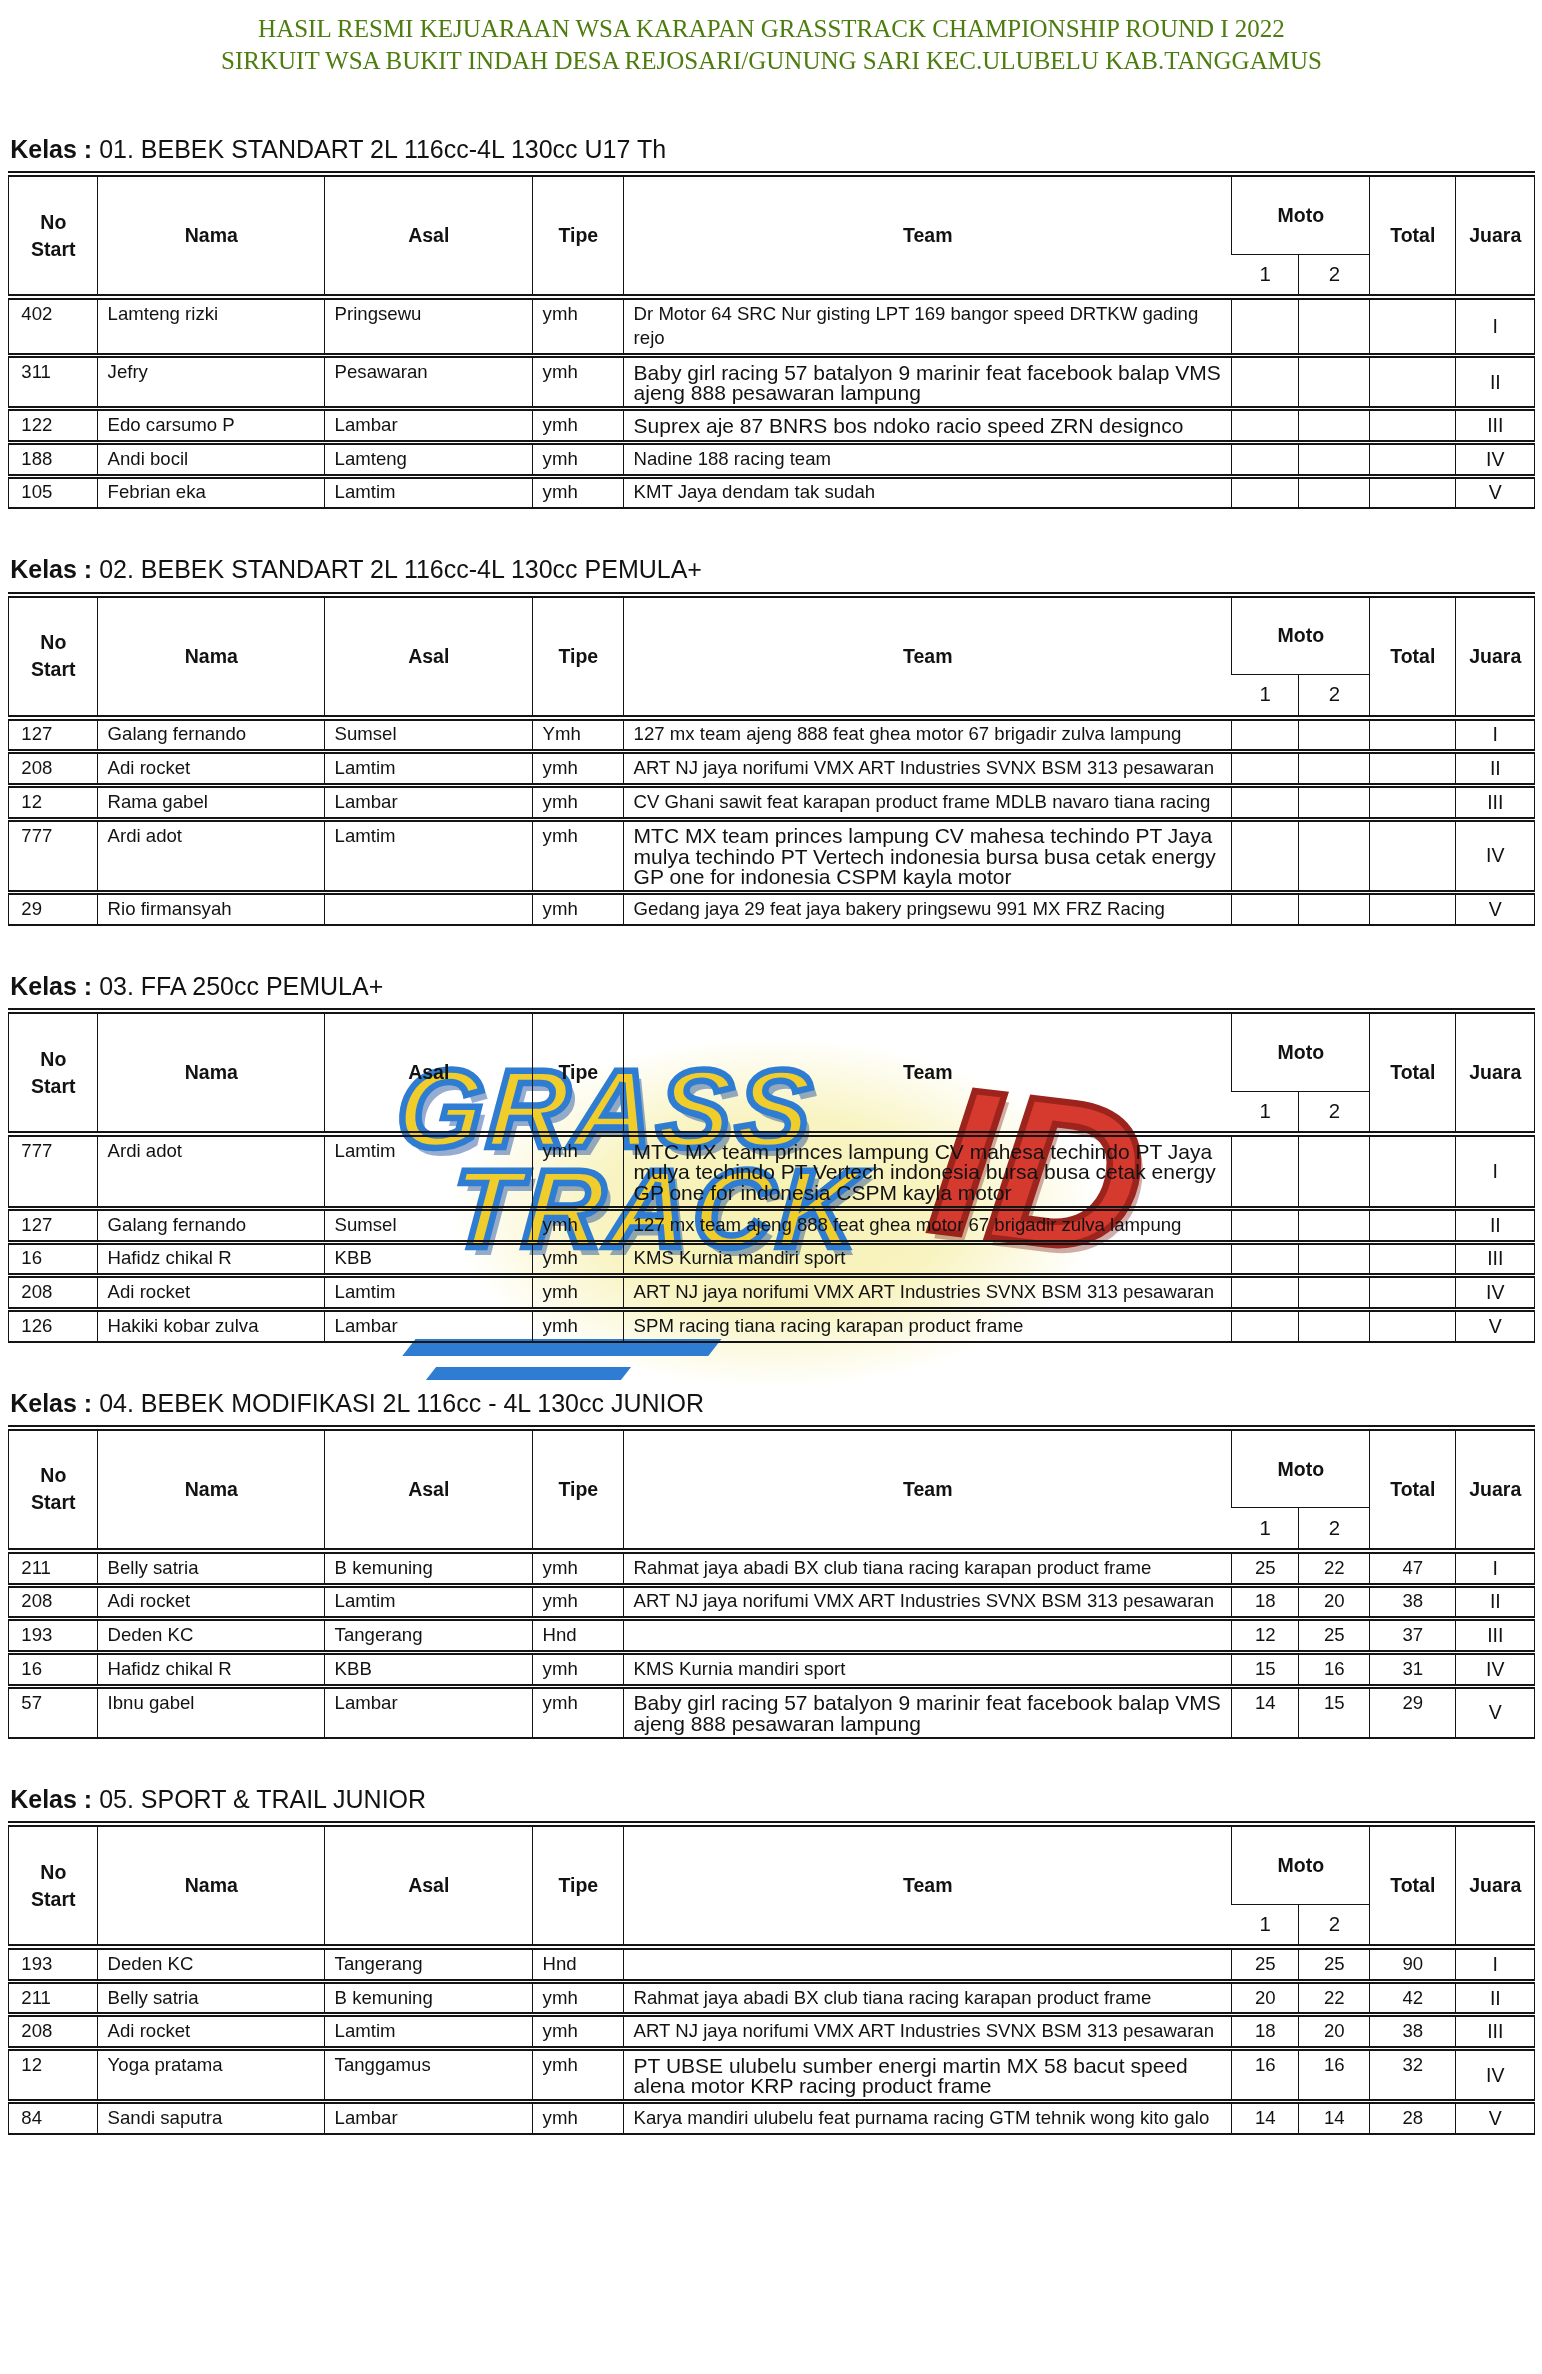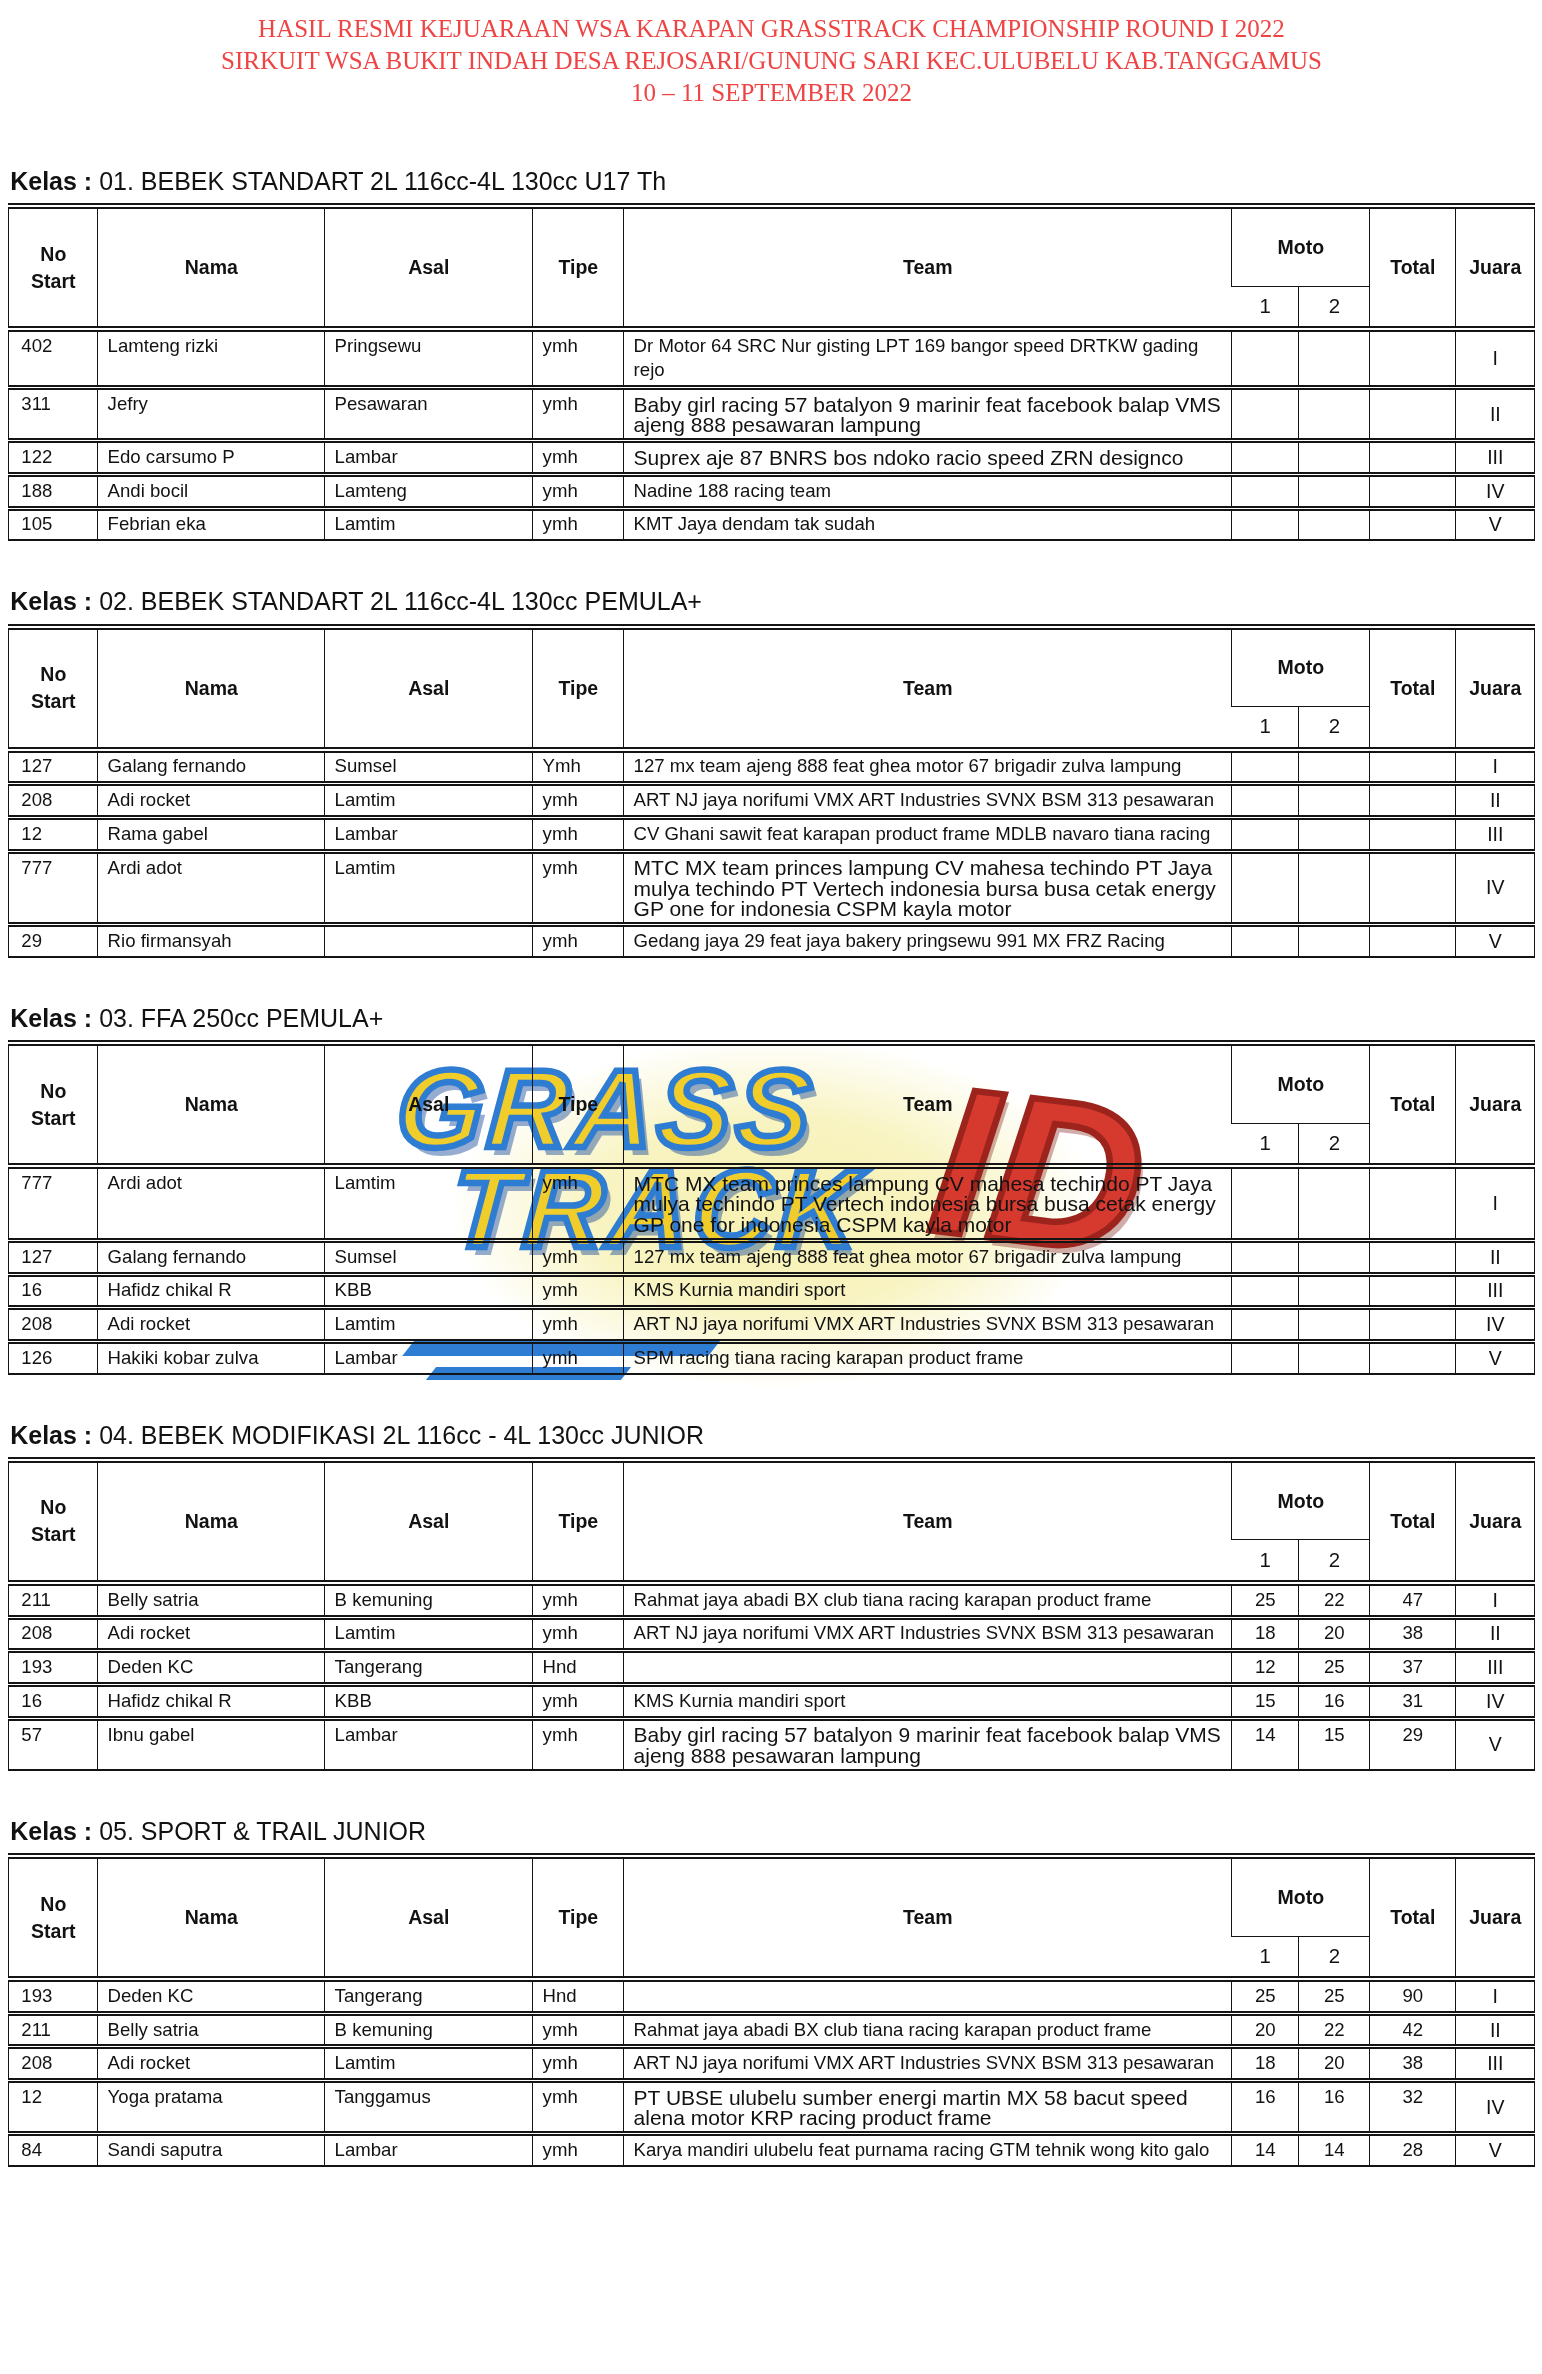--- a/index.html
+++ b/index.html
@@ -6,7 +6,7 @@
   .page{position:relative;width:1543px;height:2375px;background:#fff;overflow:hidden;
         font-family:"Liberation Sans",sans-serif;color:#121212;}
   .doc-title{margin:13px 0 0;text-align:center;font-family:"Liberation Serif",serif;
-             font-size:25px;line-height:32px;font-weight:400;color:#ef4444;}
+             font-size:25px;line-height:32px;font-weight:400;color:#4d7c0f;}
   .content{position:relative;z-index:1;padding:0 8.3px;}
   .sec{margin-top:46px;}
   .sec.first{margin-top:58px;}

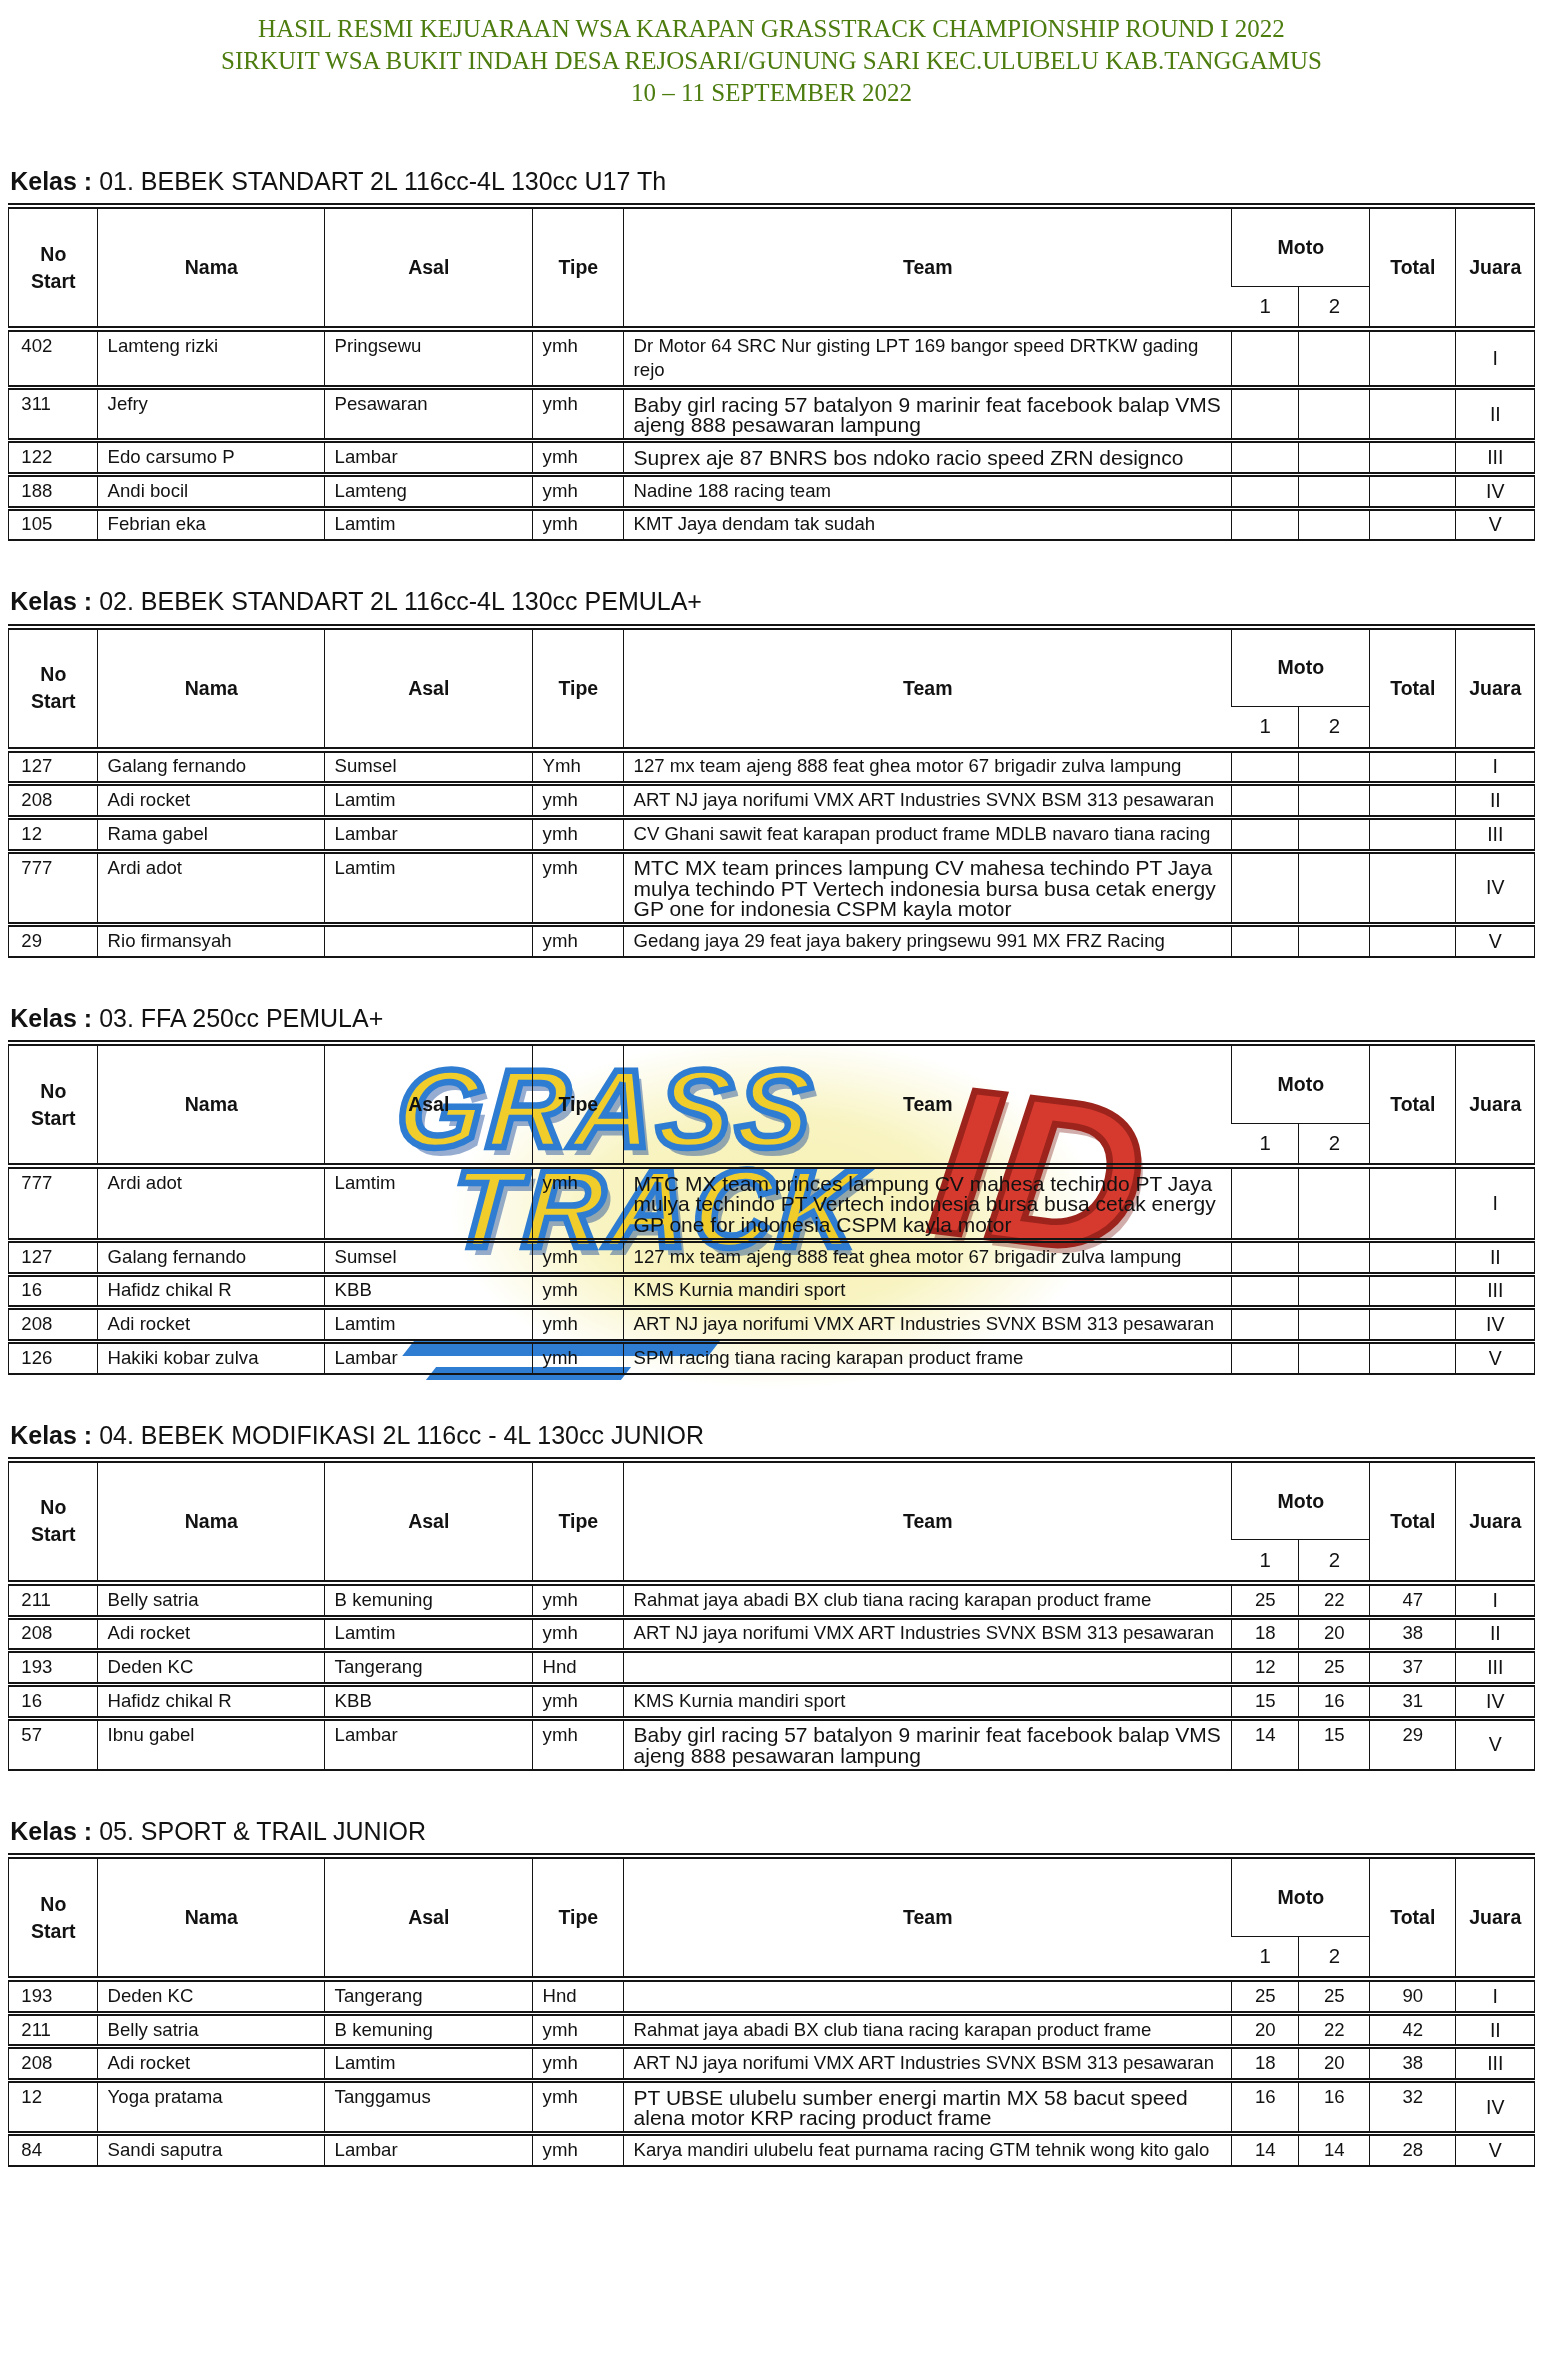--- a/index.html
+++ b/index.html
@@ -67,7 +67,6 @@
     <div class="doc-title">
       <div>HASIL RESMI KEJUARAAN WSA KARAPAN GRASSTRACK CHAMPIONSHIP ROUND I 2022</div>
       <div>SIRKUIT WSA BUKIT INDAH DESA REJOSARI/GUNUNG SARI KEC.ULUBELU KAB.TANGGAMUS</div>
-      <div>10 – 11 SEPTEMBER 2022</div>
     </div>
 
     <section class="sec first">

